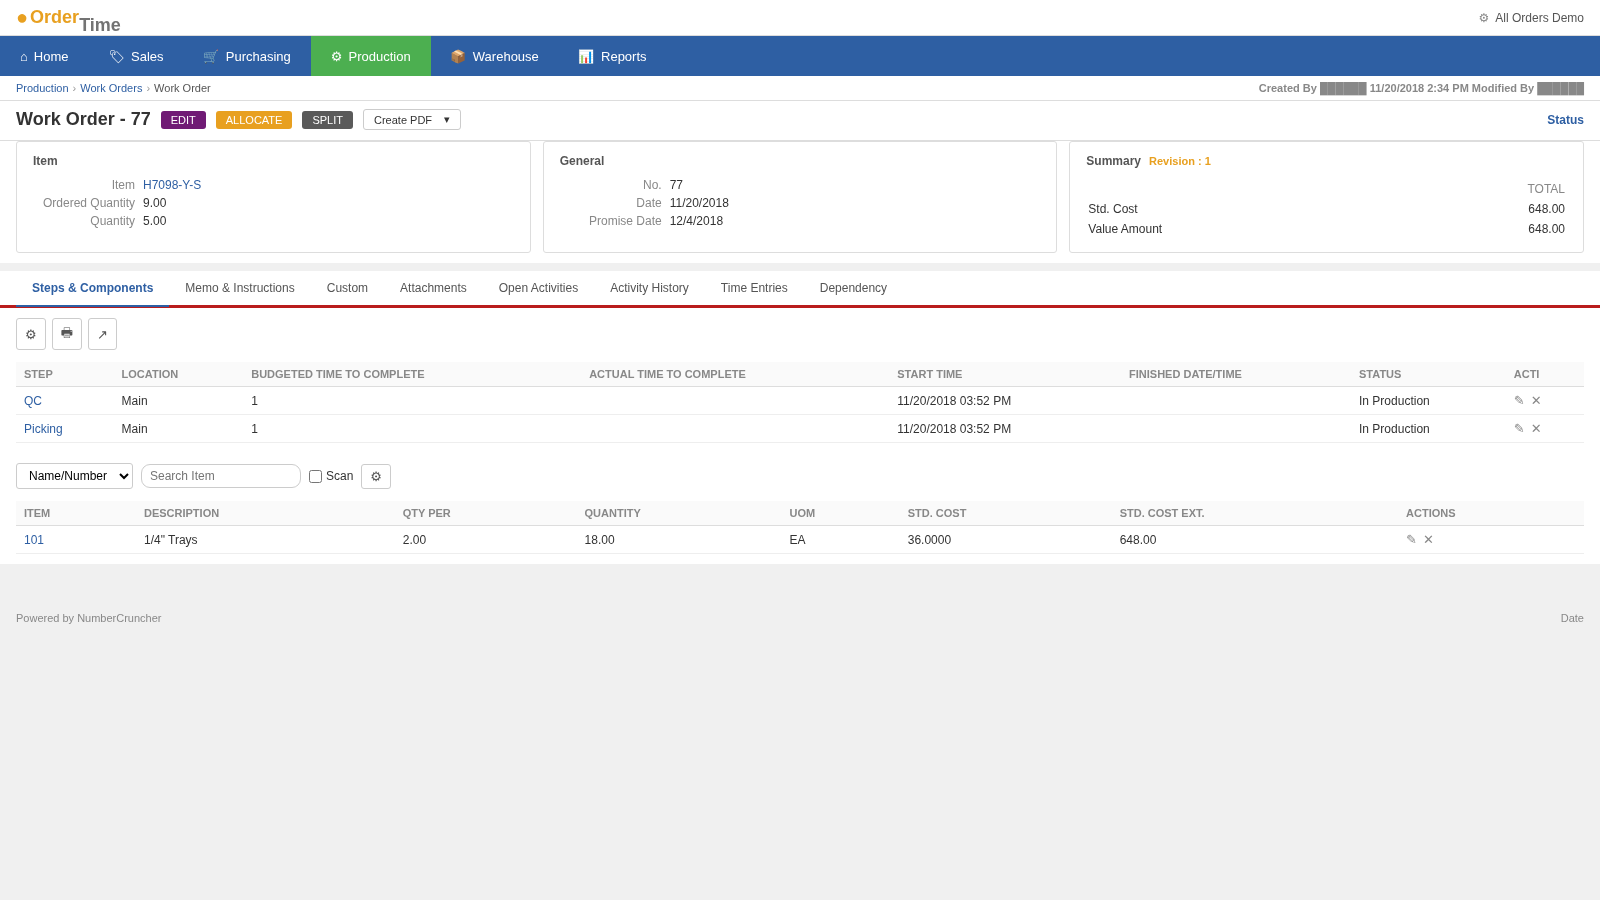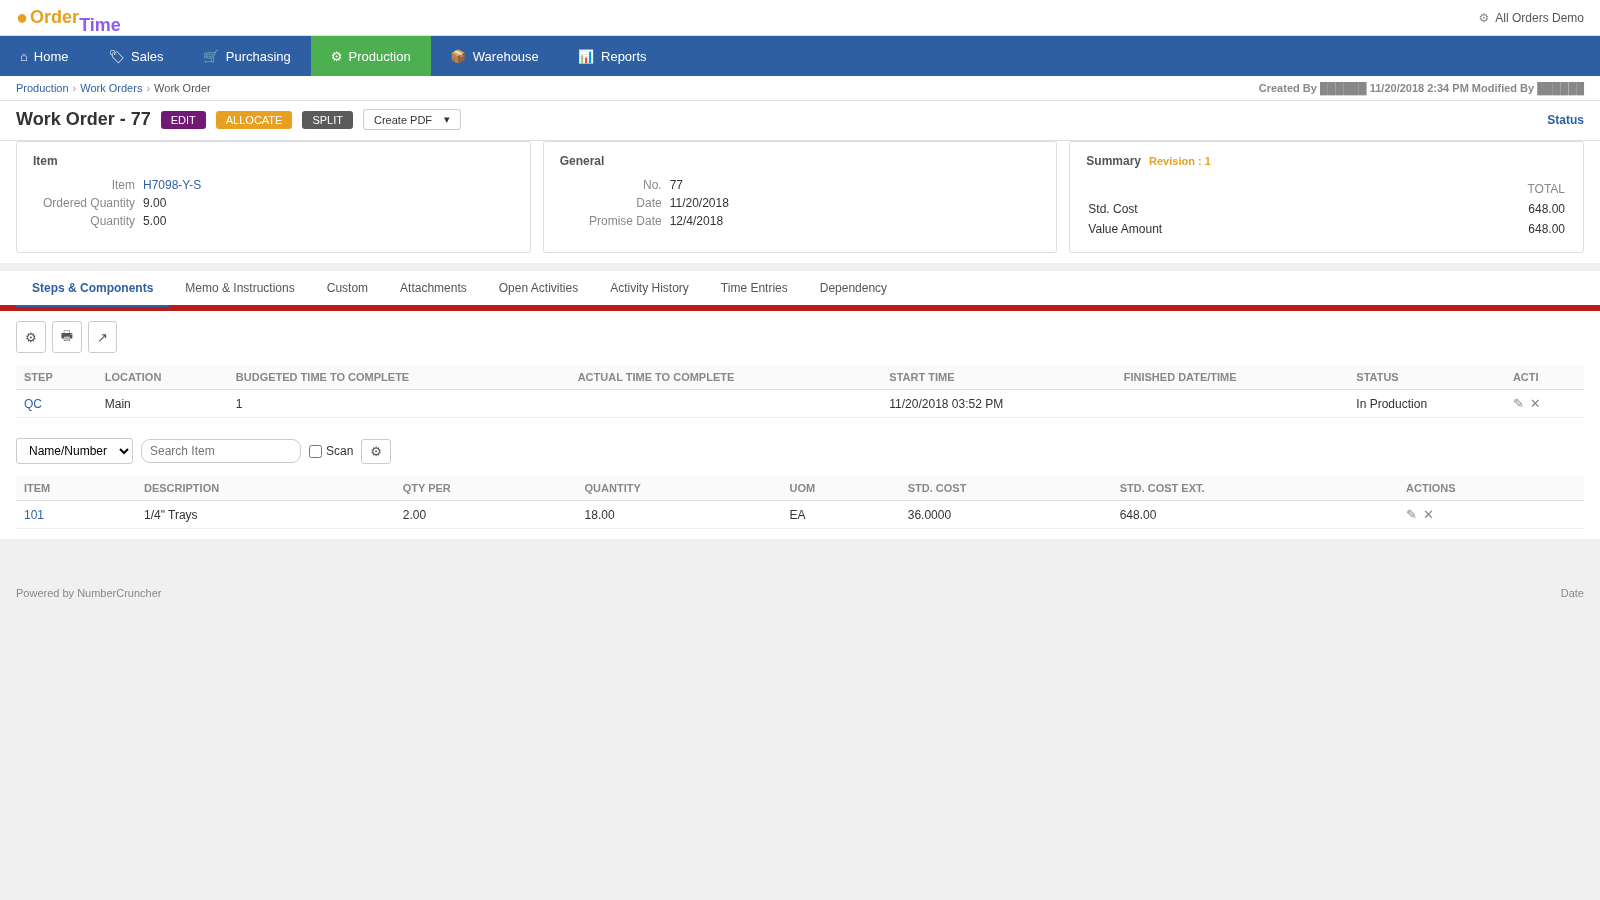--- a/index.html
+++ b/index.html
@@ -22,7 +22,7 @@
       font-weight: bold;
     }
     #logo span.order { color: #e8a020; }
-    #logo span.time { color: #8b5cf6; margin-top: 16px; }
+    #logo span.time { color: #737373; margin-top: 16px; }
     #top-bar-right { font-size: 12px; color: #555; display: flex; align-items: center; gap: 6px; }
     #top-bar-right .gear-icon { color: #888; }
 

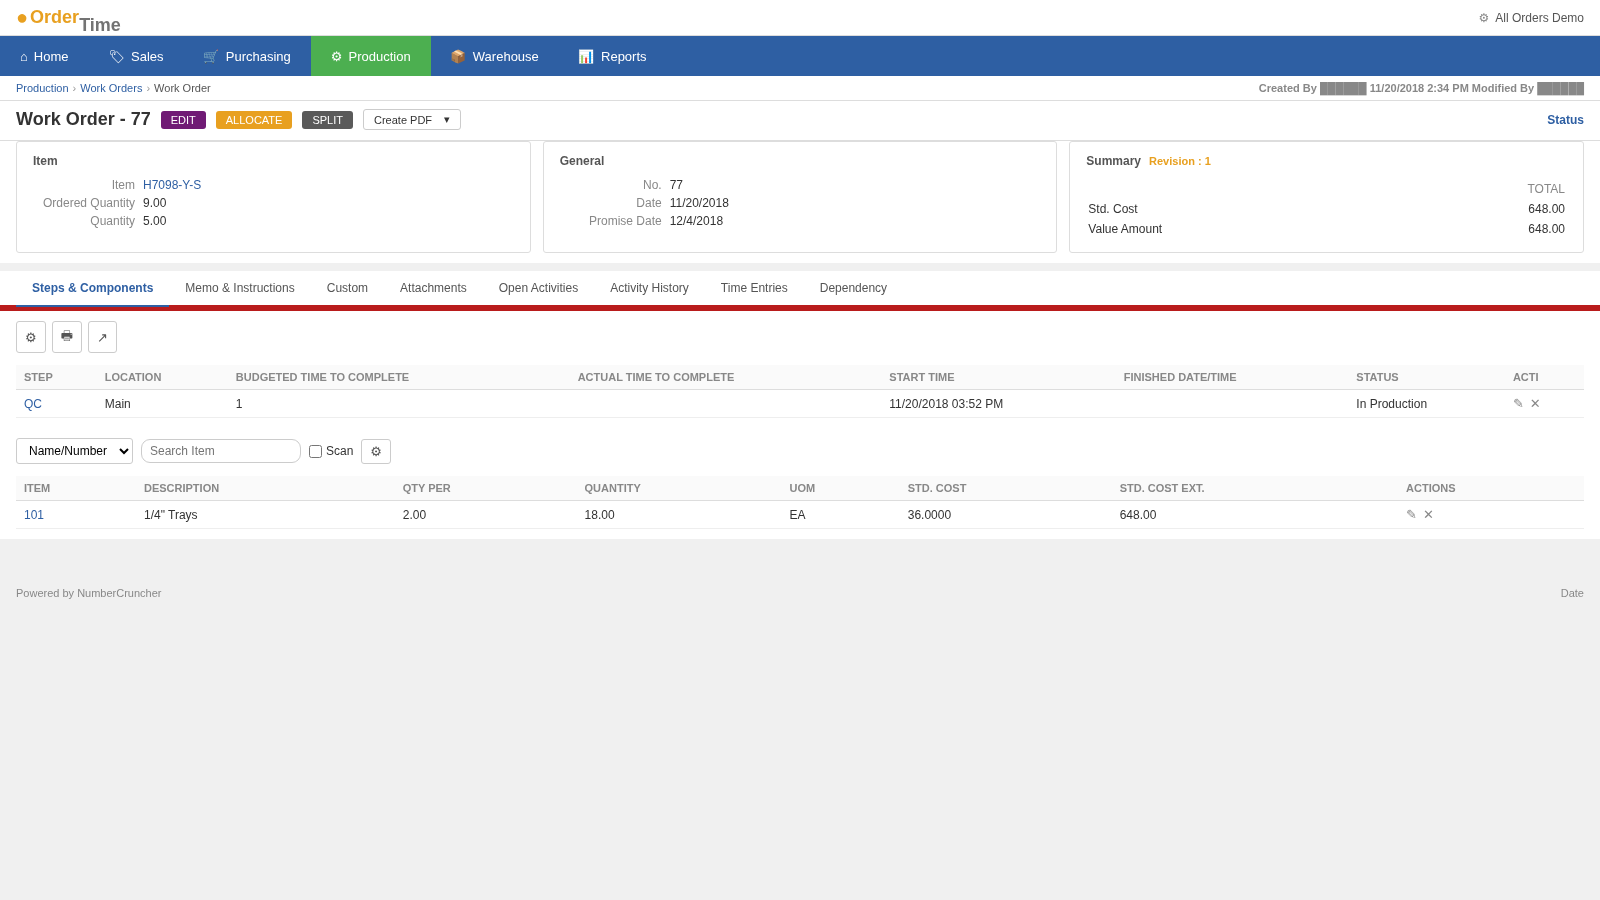--- a/index.html
+++ b/index.html
@@ -113,7 +113,7 @@
     
     #tabs-bar {
       background: #fff;
-      border-bottom: 6px solid #b91c1c;
+      border-bottom: 3px solid #b91c1c;
       display: flex;
       padding: 0 16px;
       margin-top: 8px;

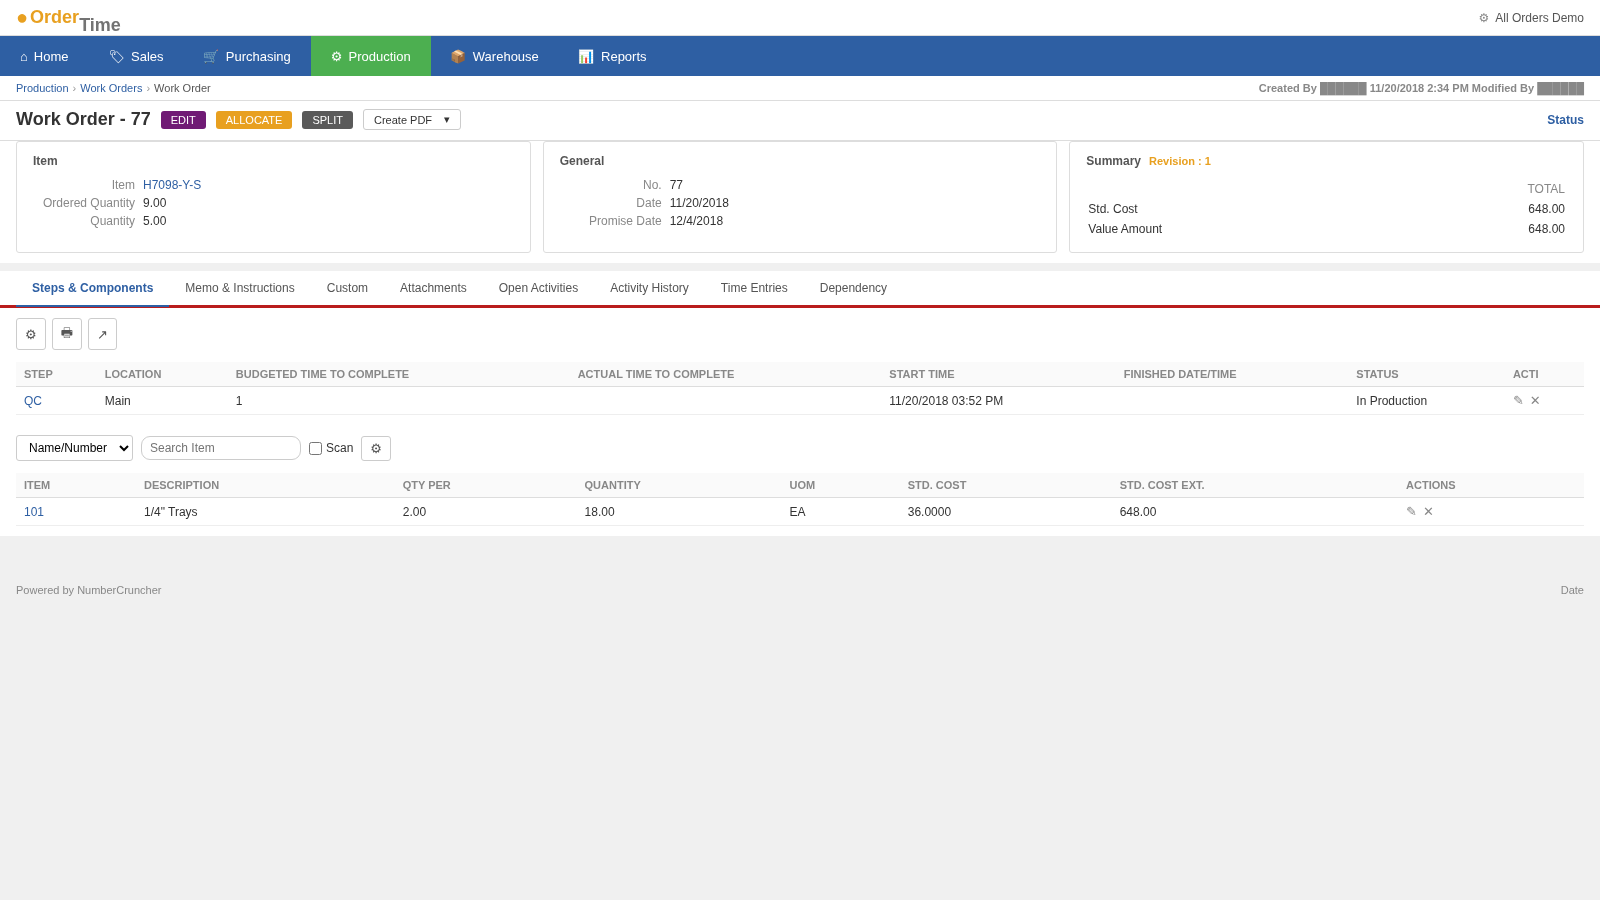--- a/index.html
+++ b/index.html
@@ -375,6 +375,21 @@
     <tbody id="steps-tbody">
     <tr>
       <td><a style="color:#2e5fa3;text-decoration:none;">QC</a></td>
+      <td>Main</td>
+      <td>1</td>
+      <td></td>
+      <td>11/20/2018 03:52 PM</td>
+      <td></td>
+      <td class="status-badge">In Production</td>
+      <td>
+        <div class="action-icons">
+          <span class="action-icon">✎</span>
+          <span class="action-icon">✕</span>
+        </div>
+      </td>
+    </tr>
+        <tr>
+      <td><a style="color:#2e5fa3;text-decoration:none;">Picking</a></td>
       <td>Main</td>
       <td>1</td>
       <td></td>

